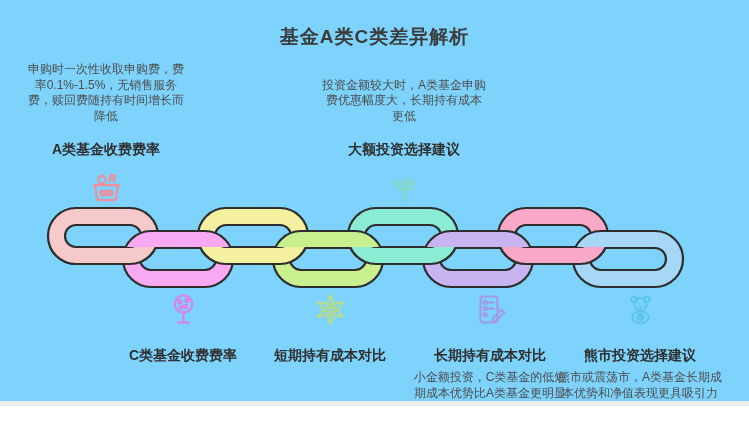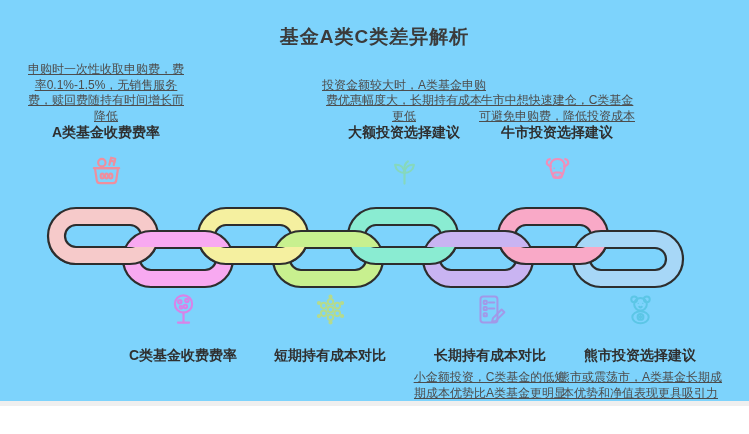--- a/index.html
+++ b/index.html
@@ -14,7 +14,7 @@
   .col{position:absolute;width:164px;text-align:center;}
   .desc{
     font-size:12px;line-height:15.5px;color:#4d4d4d;
-    display:flex;align-items:flex-end;justify-content:center;text-decoration:underline;
+    display:flex;align-items:flex-end;justify-content:center;
   }
   .top-col .desc{height:66px;}
   .heading{font-size:14px;font-weight:bold;color:#2f2f2f;}

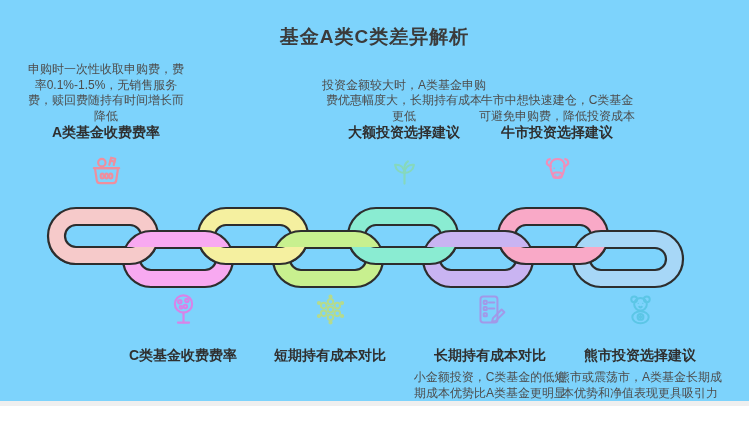--- a/index.html
+++ b/index.html
@@ -66,22 +66,6 @@
     </div>
   </div>
 
-  <div class="col top-col" style="left:475px;top:58px;">
-    <div class="desc">牛市中想快速建仓，C类基金可避免申购费，降低投资成本</div>
-    <div class="heading">牛市投资选择建议</div>
-    <div class="icon-wrap" style="color: rgb(240, 143, 186);">
-      <svg viewBox="0 0 24 24" fill="none" stroke="currentColor" stroke-width="1.4" stroke-linecap="round" stroke-linejoin="round">
-        <path d="M7 4.6C5 5 4.5 7.1 5.7 8.3a3 3 0 0 0 2 .9"></path>
-        <path d="M17 4.6c2 .4 2.5 2.5 1.3 3.7a3 3 0 0 1-2 .9"></path>
-        <path d="M7.6 7.6a4.7 4.7 0 0 1 8.8 0c.6 1.6.2 3-.3 4.5-.4 1.4-.4 2.7-1.6 3.7a4.6 4.6 0 0 1-5 0c-1.2-1-1.2-2.3-1.6-3.7-.5-1.5-.9-2.9-.3-4.5z"></path>
-        <circle cx="9.8" cy="10.6" r=".5" fill="currentColor" stroke="none"></circle>
-        <circle cx="14.2" cy="10.6" r=".5" fill="currentColor" stroke="none"></circle>
-        <rect x="9.1" y="13.3" width="5.8" height="3.5" rx="1.7"></rect>
-        <circle cx="10.9" cy="15" r=".4" fill="currentColor" stroke="none"></circle>
-        <circle cx="13.1" cy="15" r=".4" fill="currentColor" stroke="none"></circle>
-      </svg>
-    </div>
-  </div>
 
   <svg id="chain-svg" width="749" height="100" viewBox="0 0 749 100">
     <defs>

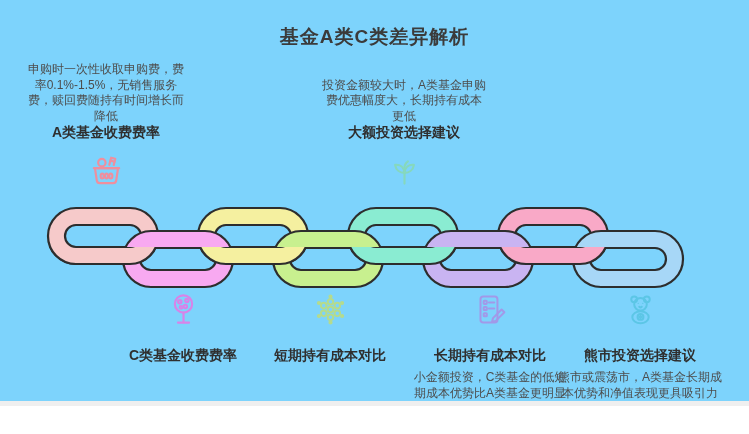--- a/index.html
+++ b/index.html
@@ -18,7 +18,7 @@
   }
   .top-col .desc{height:66px;}
   .heading{font-size:14px;font-weight:bold;color:#2f2f2f;}
-  .top-col .heading{}
+  .top-col .heading{margin-top:17px;}
   .icon-wrap{display:flex;justify-content:center;}
   .top-col .icon-wrap{margin-top:10px;height:40px;}
   .bottom-col .icon-wrap{height:38px;}

